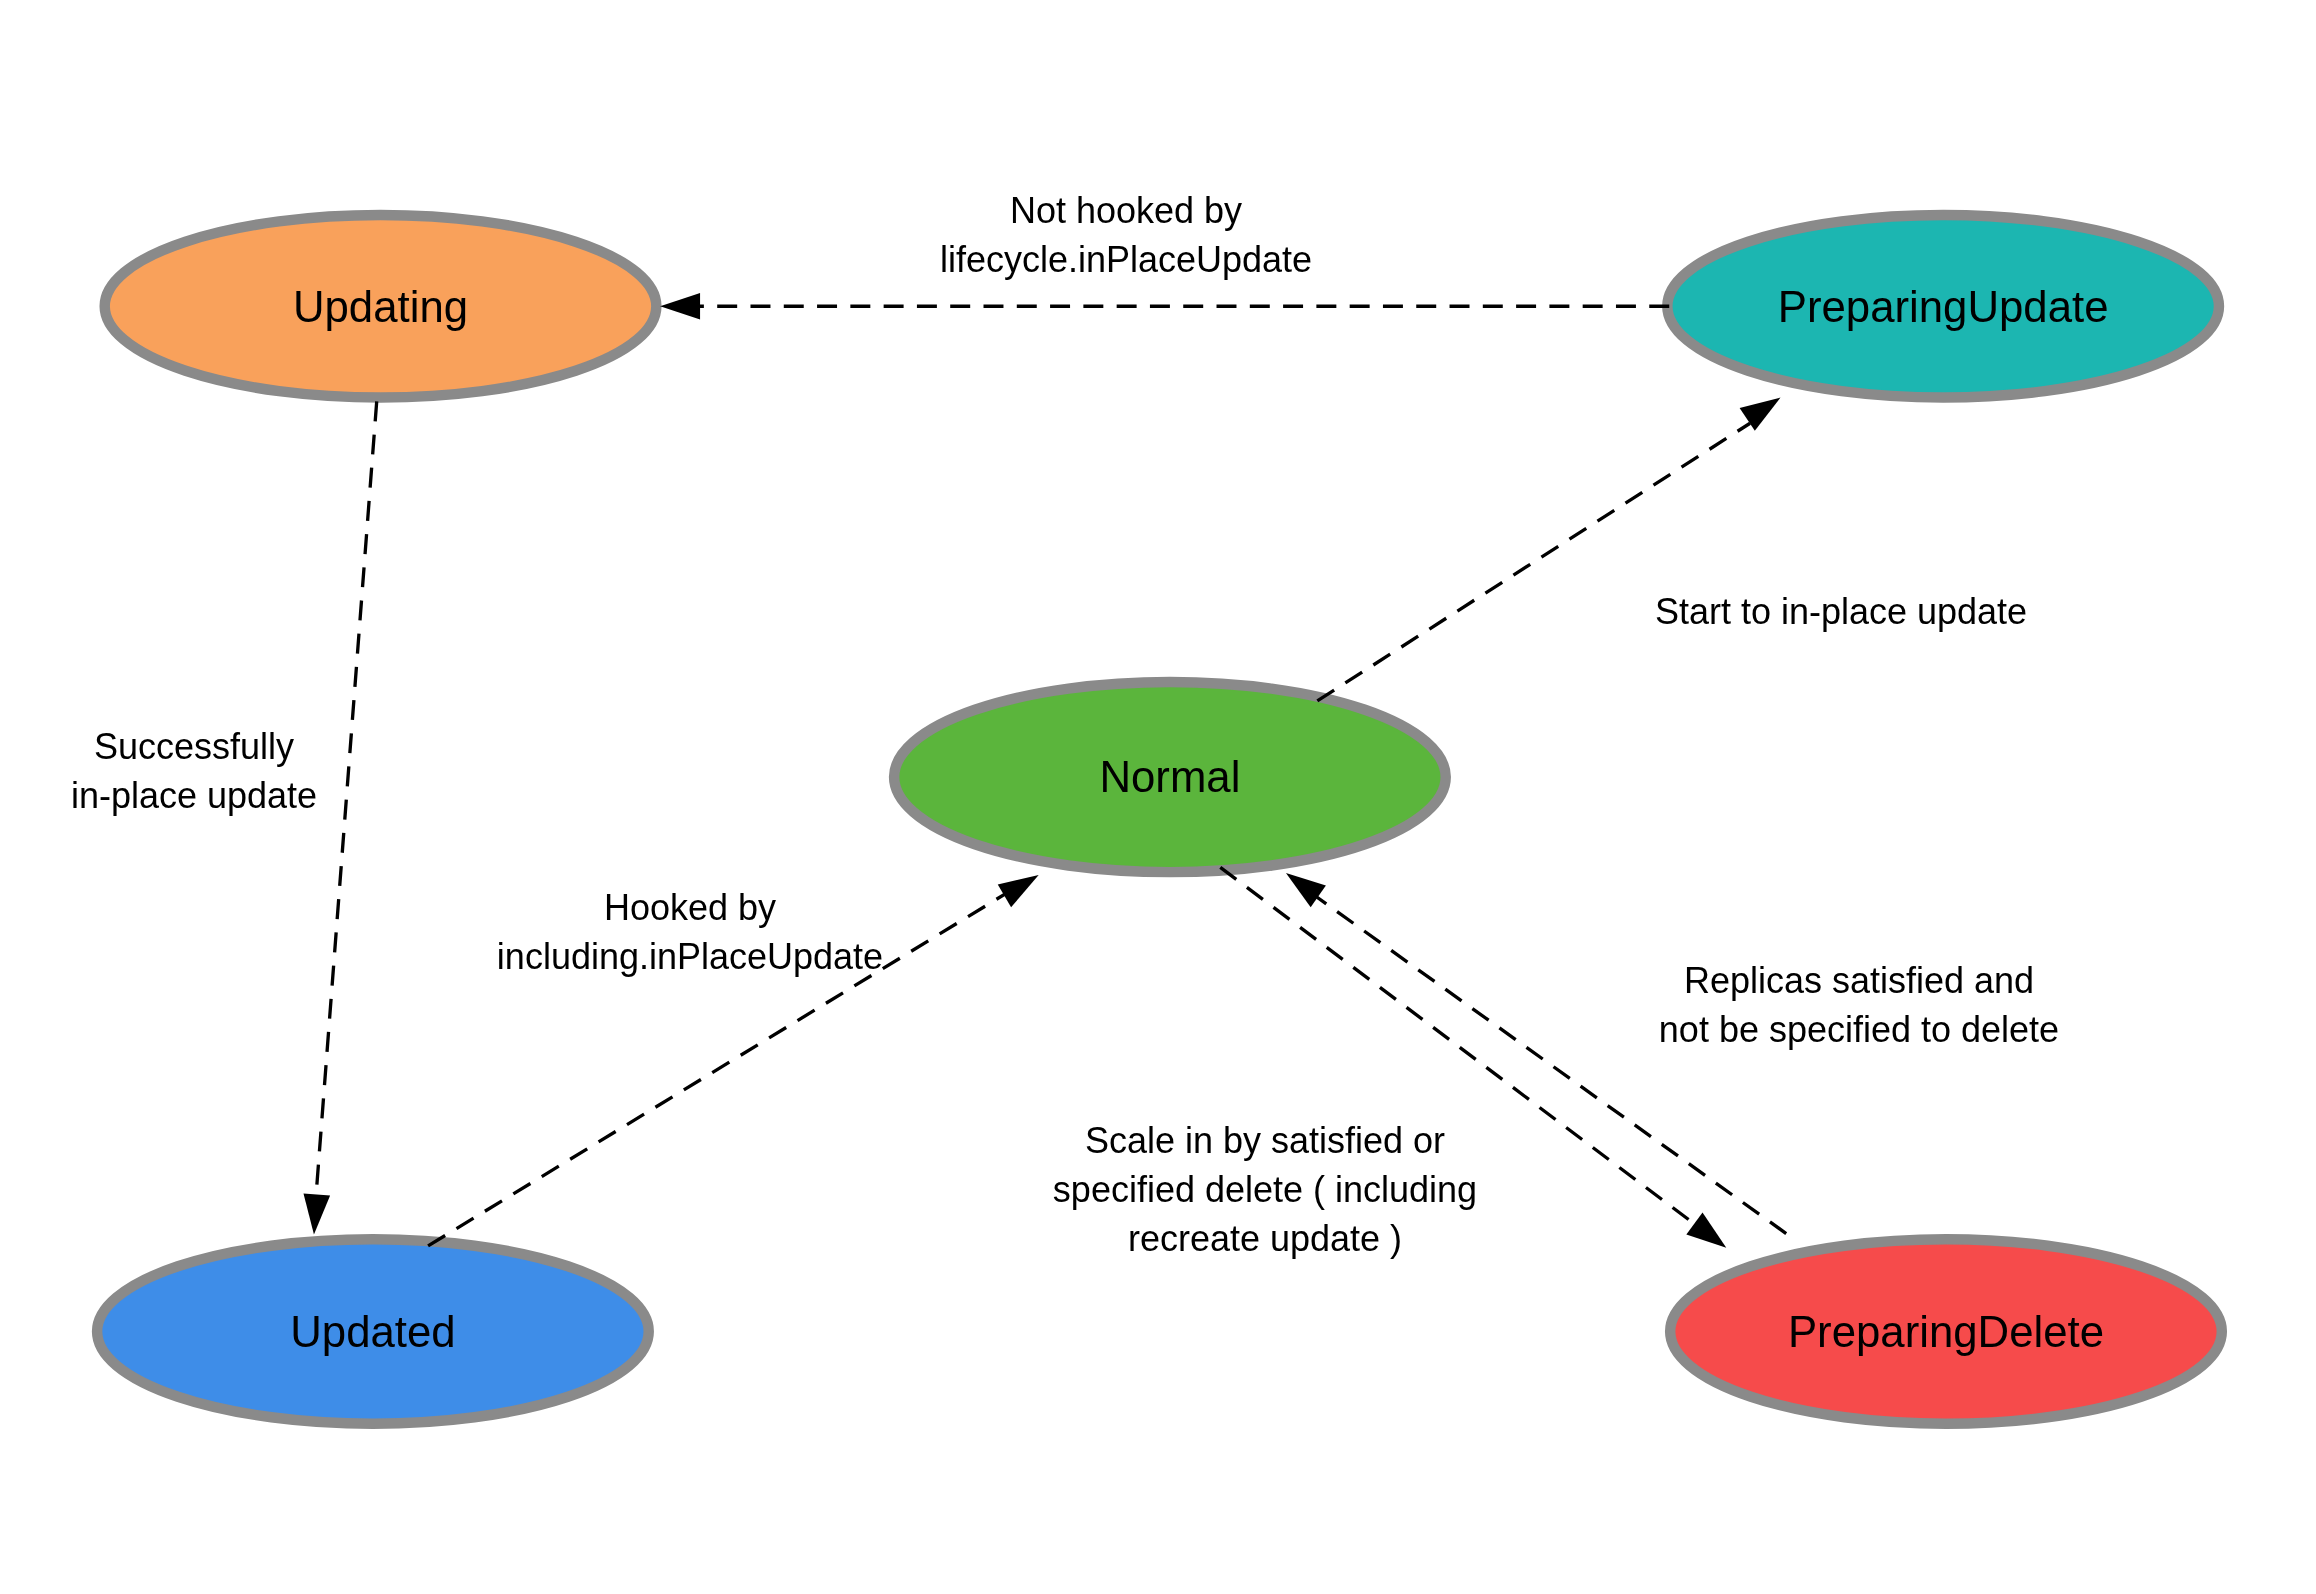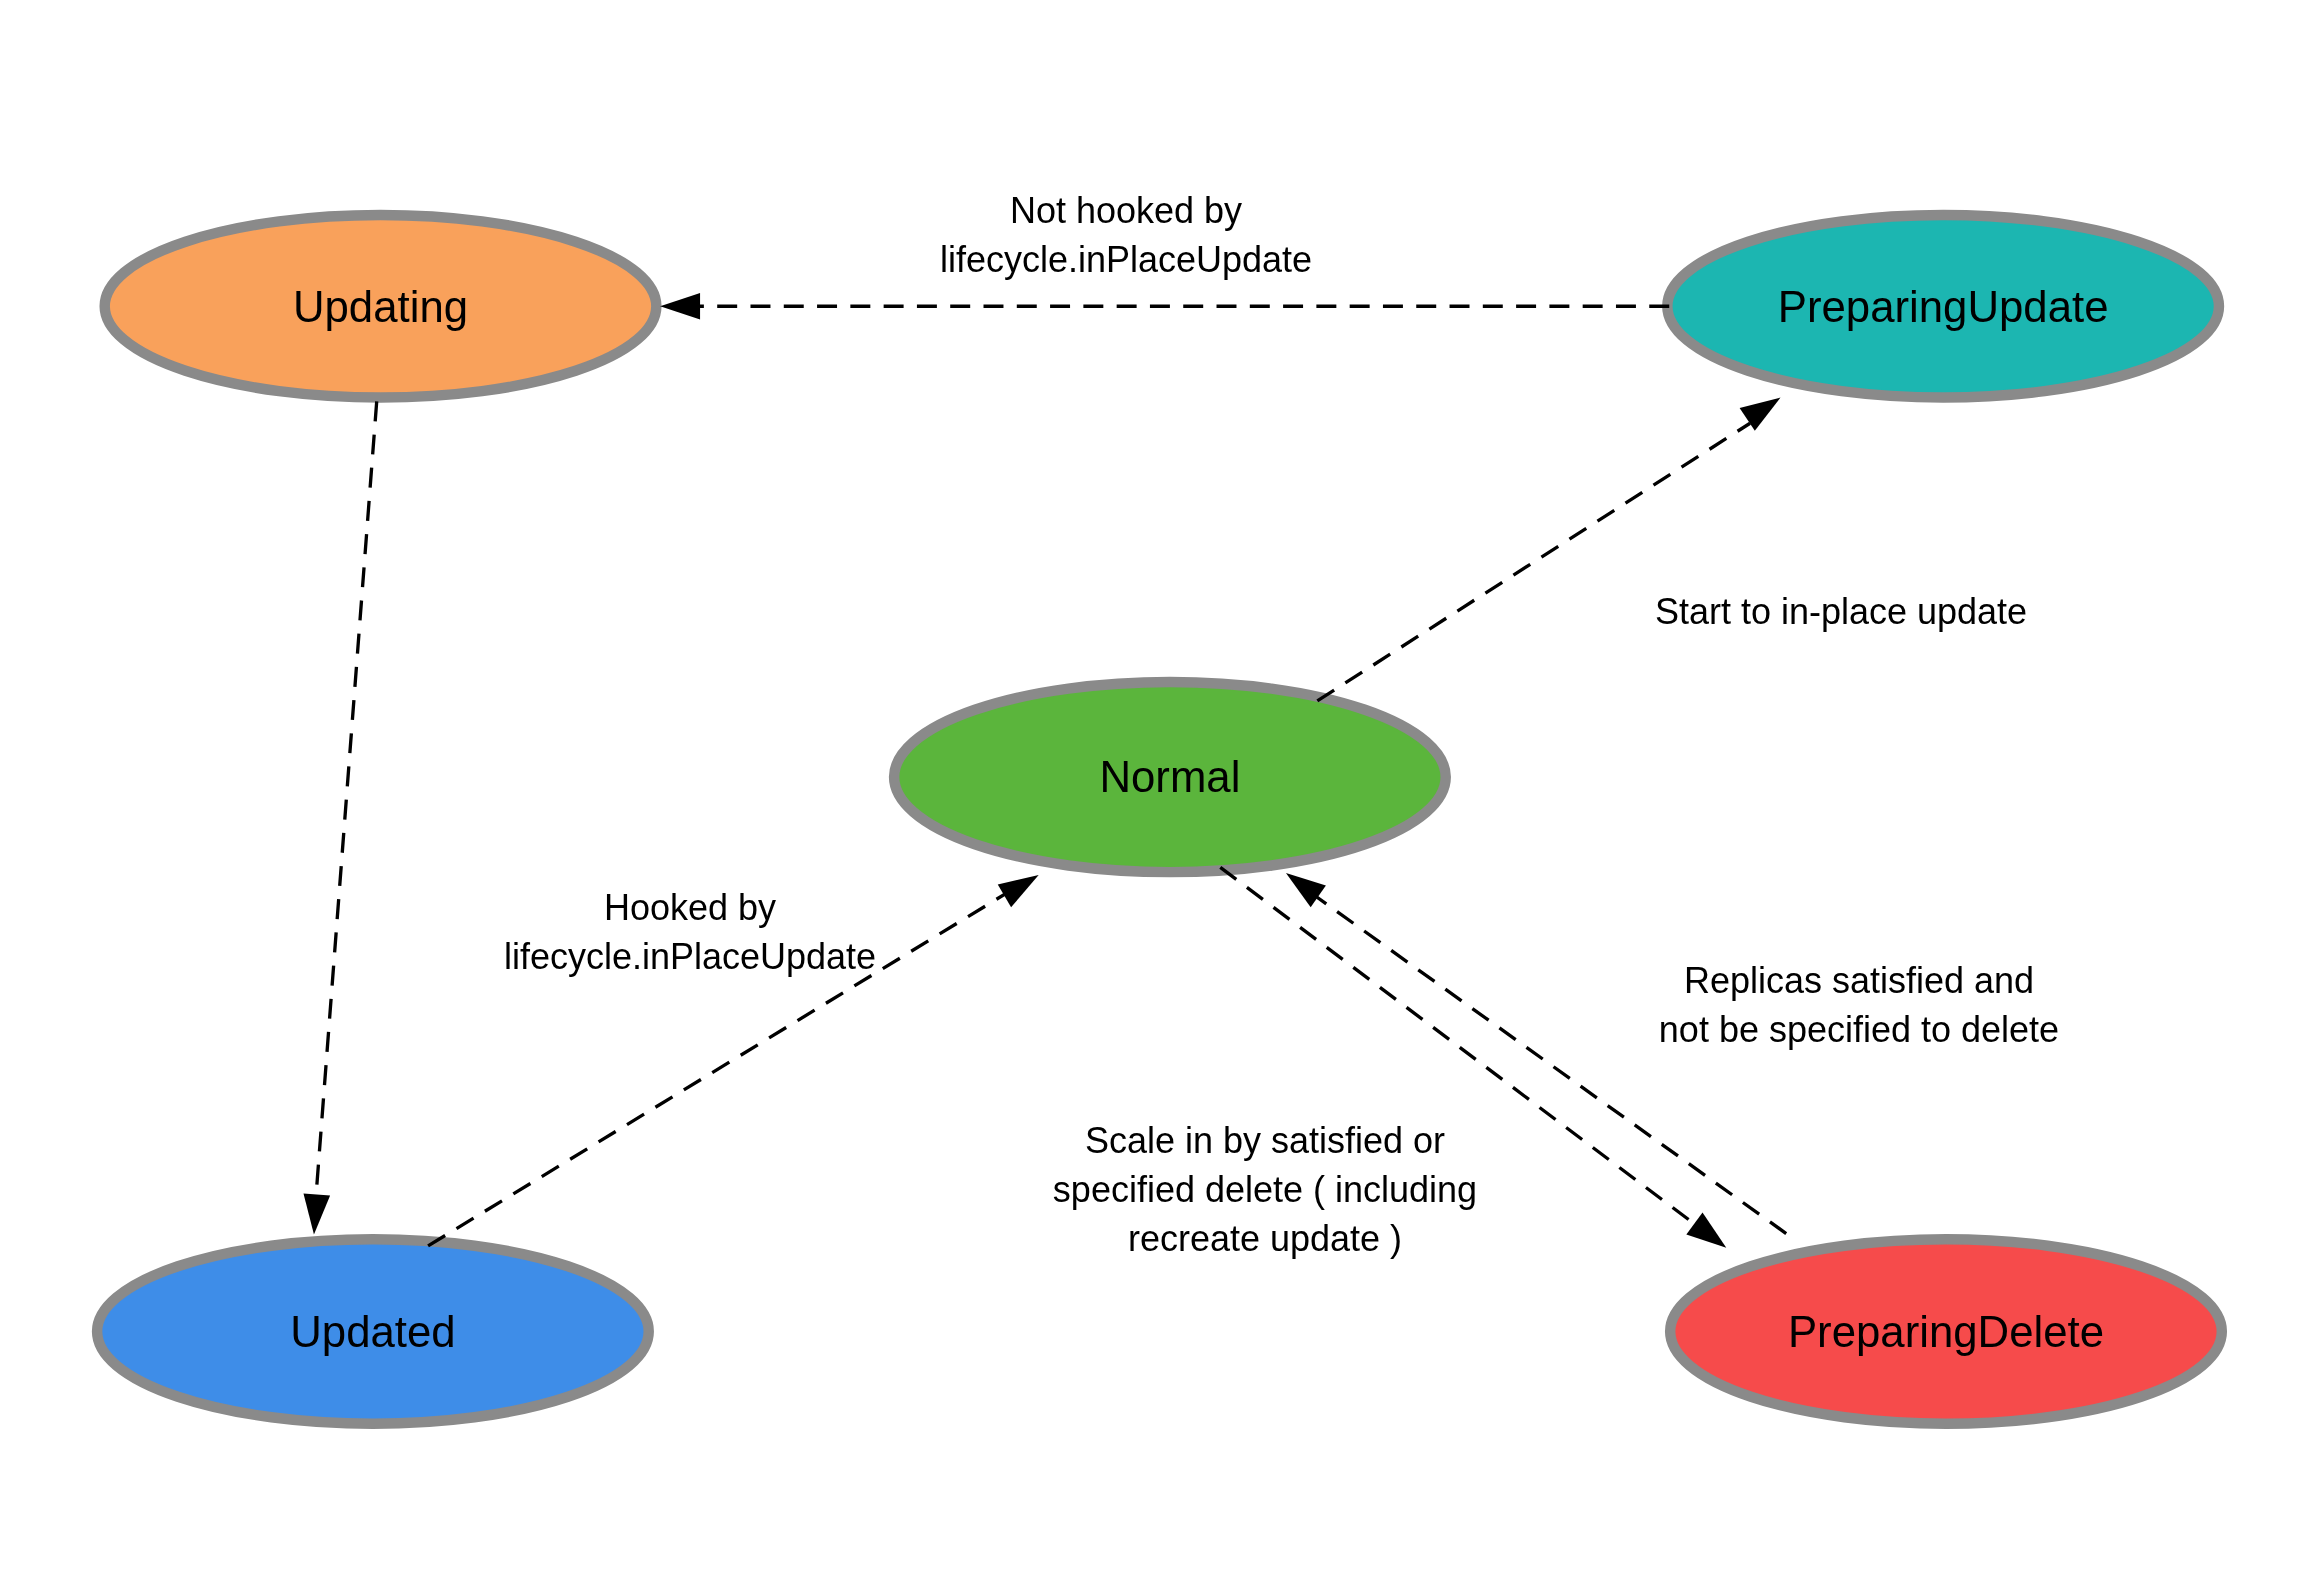--- a/index.html
+++ b/index.html
@@ -118,6 +118,8 @@
 
   <div class="edge-label" style="left:1801px; top:587px;margin-left:40px;">Start to in-place update</div>
 
+  <div class="edge-label" style="left:194px; top:722px;">Successfully
+in-place update</div>
 
   <div class="edge-label" style="left:690px; top:883px;">Hooked by
 lifecycle.inPlaceUpdate</div>

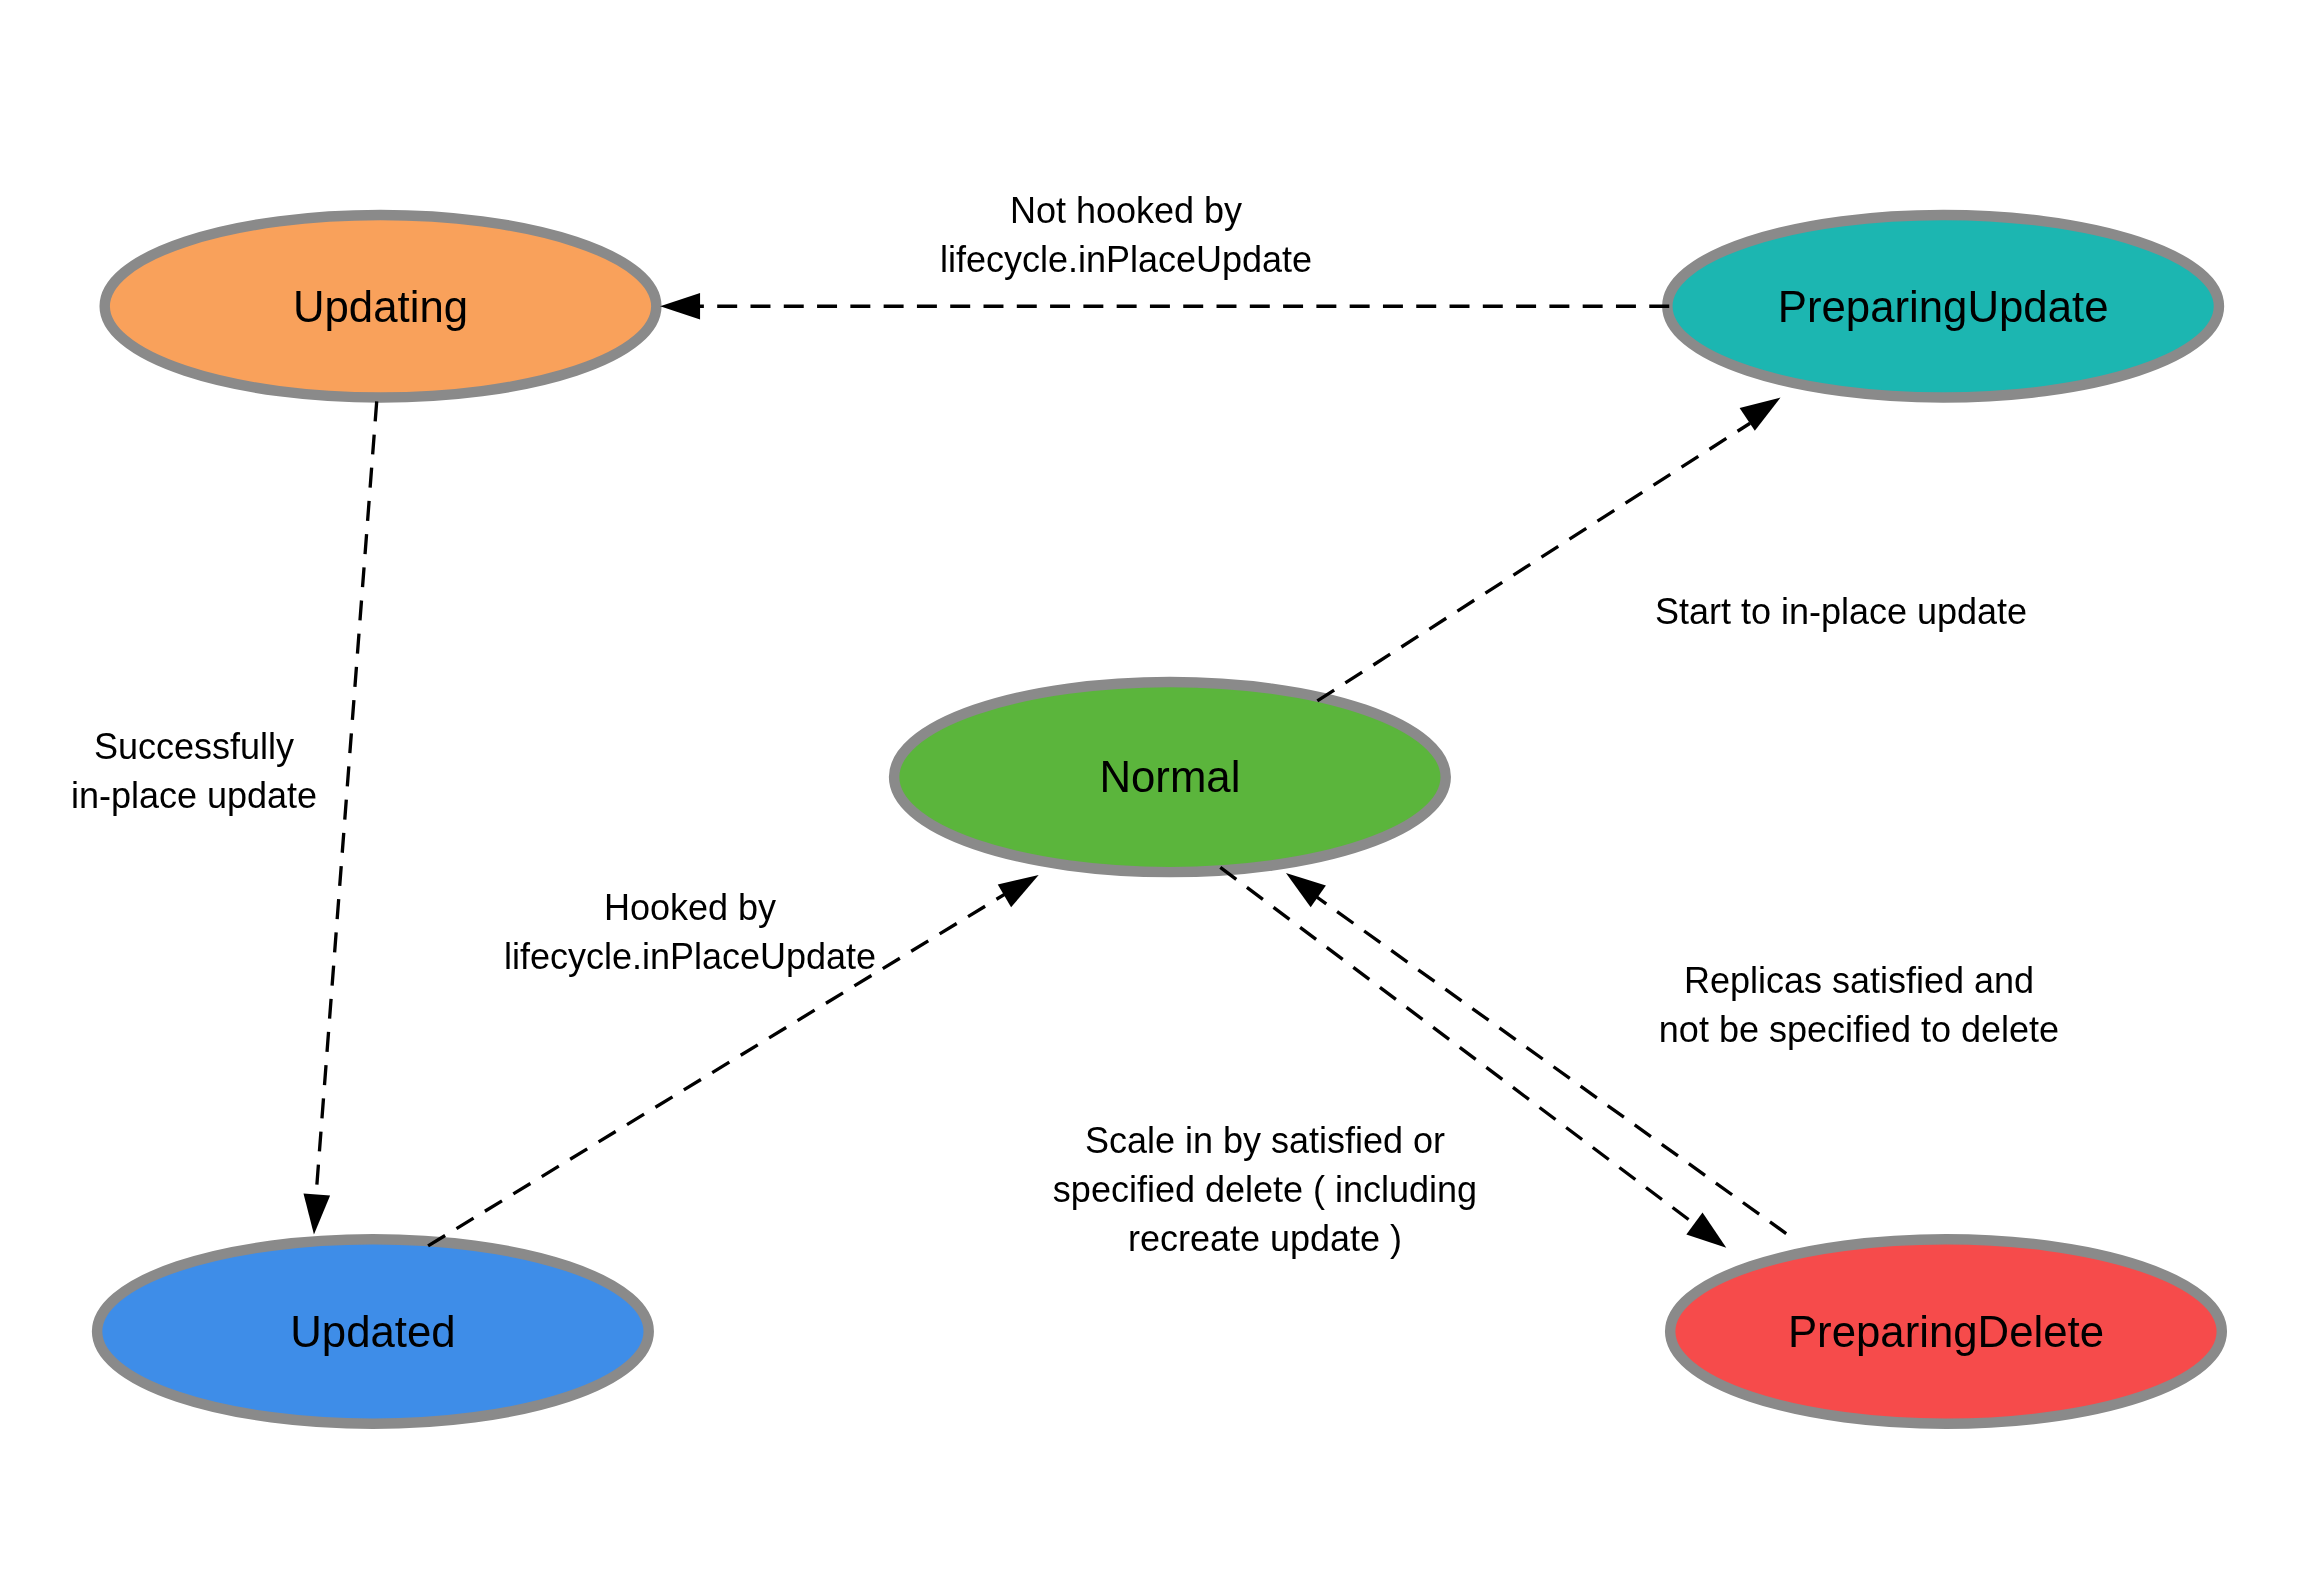--- a/index.html
+++ b/index.html
@@ -122,7 +122,7 @@
 in-place update</div>
 
   <div class="edge-label" style="left:690px; top:883px;">Hooked by
-lifecycle.inPlaceUpdate</div>
+including.inPlaceUpdate</div>
 
   <div class="edge-label" style="left:1265px; top:1116px;">Scale in by satisfied or
 specified delete ( including

